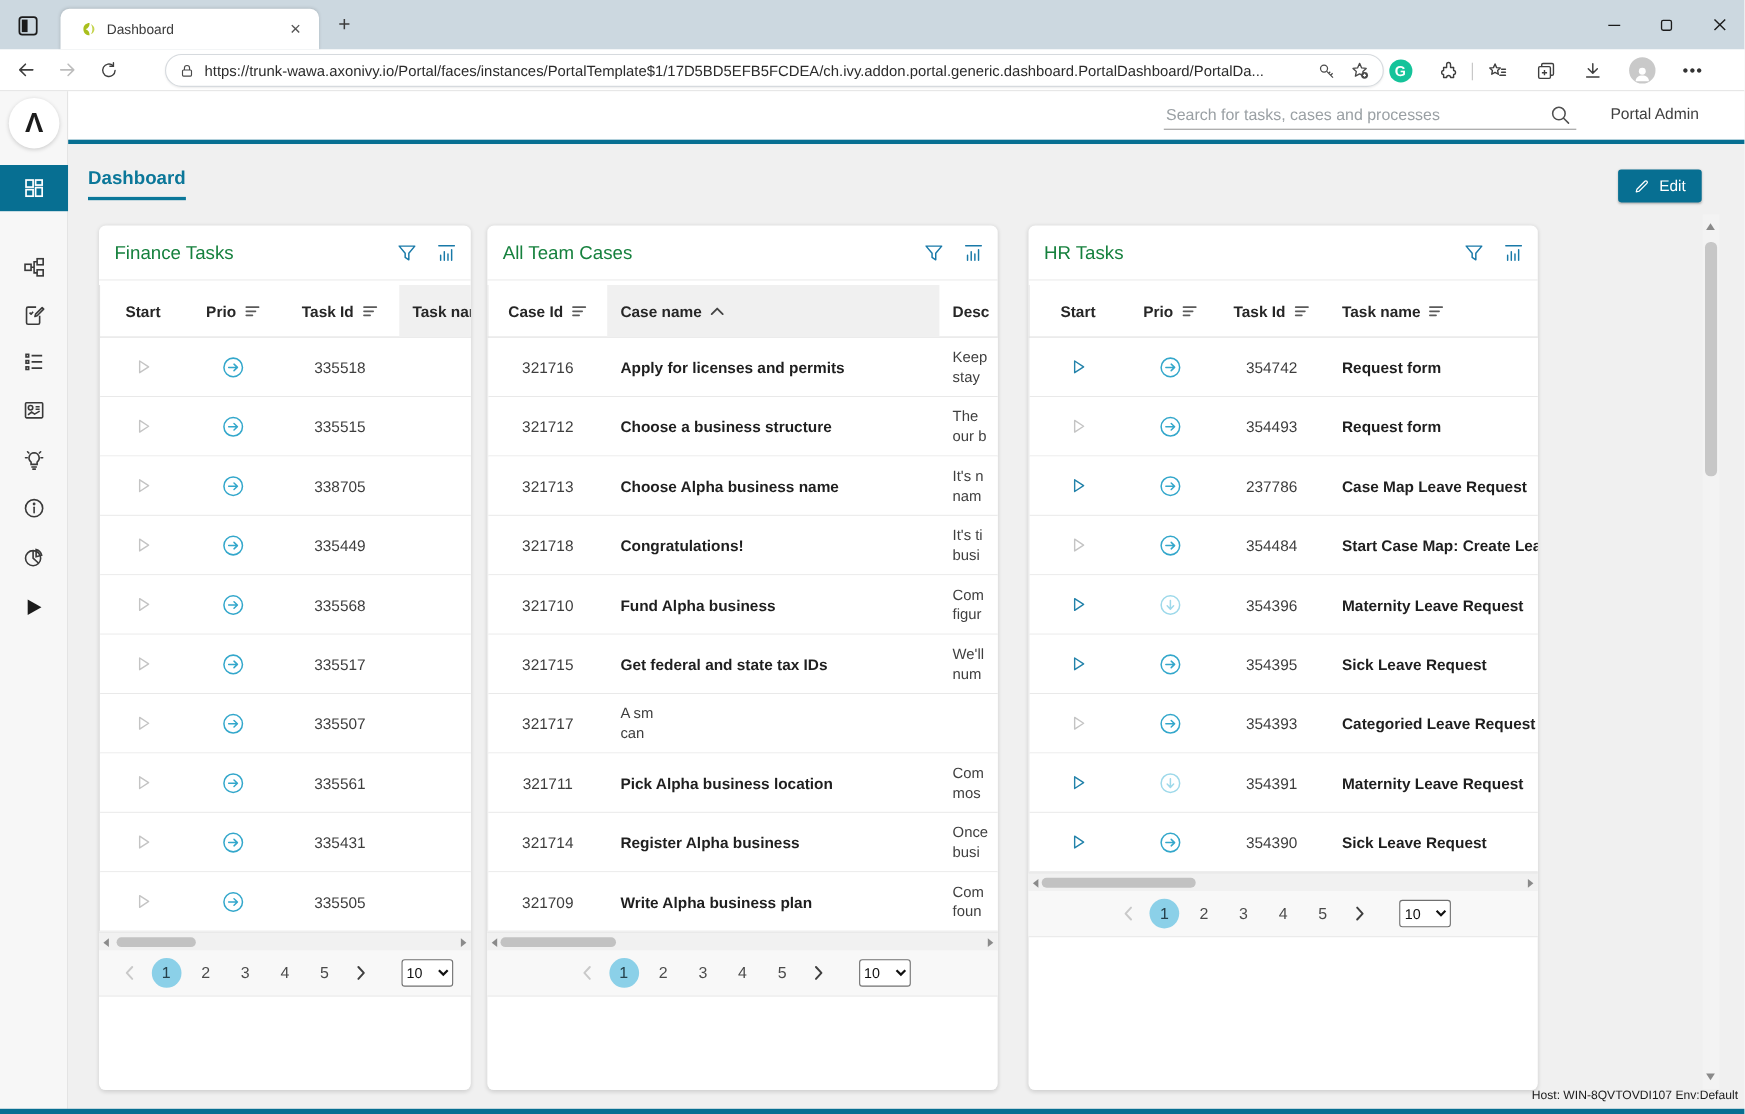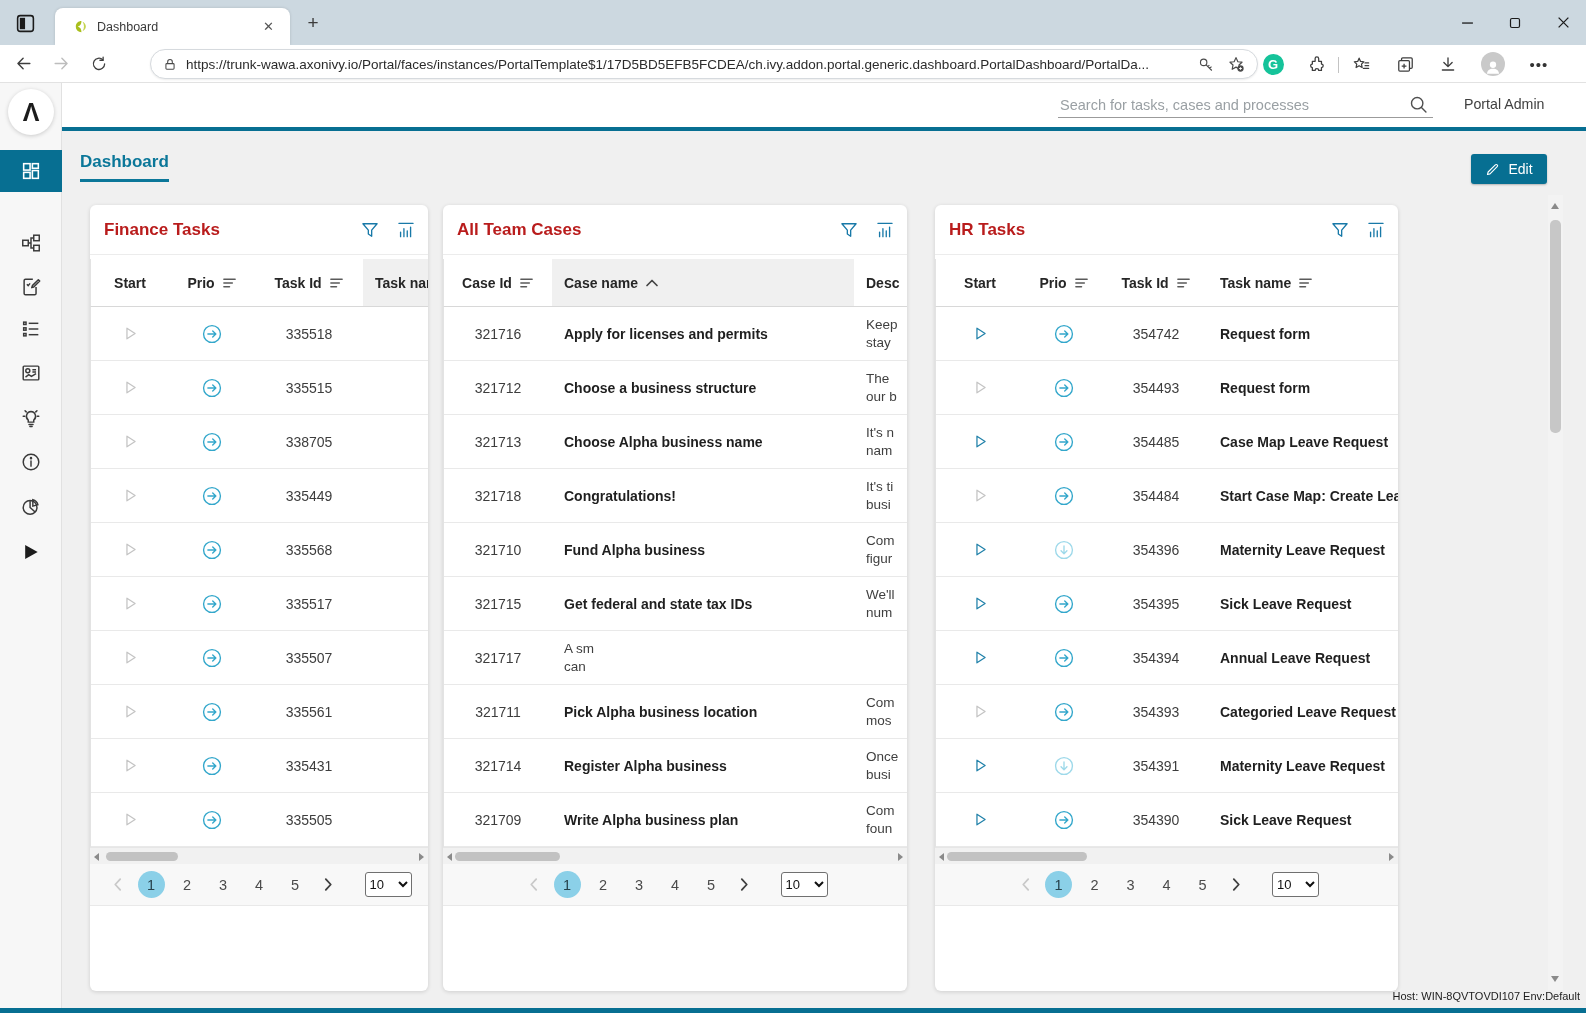--- a/index.html
+++ b/index.html
@@ -49,7 +49,7 @@
   
   .card{position:absolute;top:74px;height:786px;background:#fff;border-radius:6px;box-shadow:0 1px 4px rgba(0,0,0,.14)}
   .w-head{height:50px;border-bottom:1px solid #ececec;position:relative;display:flex;align-items:center}
-  .w-title{font-size:17px;font-weight:700;color:#b91c1c;margin-left:14px}
+  .w-title{font-size:17px;font-weight:400;color:#15803d;margin-left:14px}
   .w-icons{position:absolute;right:12px;top:15px;display:flex;gap:16px}
   .t-wrap{margin-left:0;margin-top:4px;overflow:hidden}
   .t-inner{width:max-content}

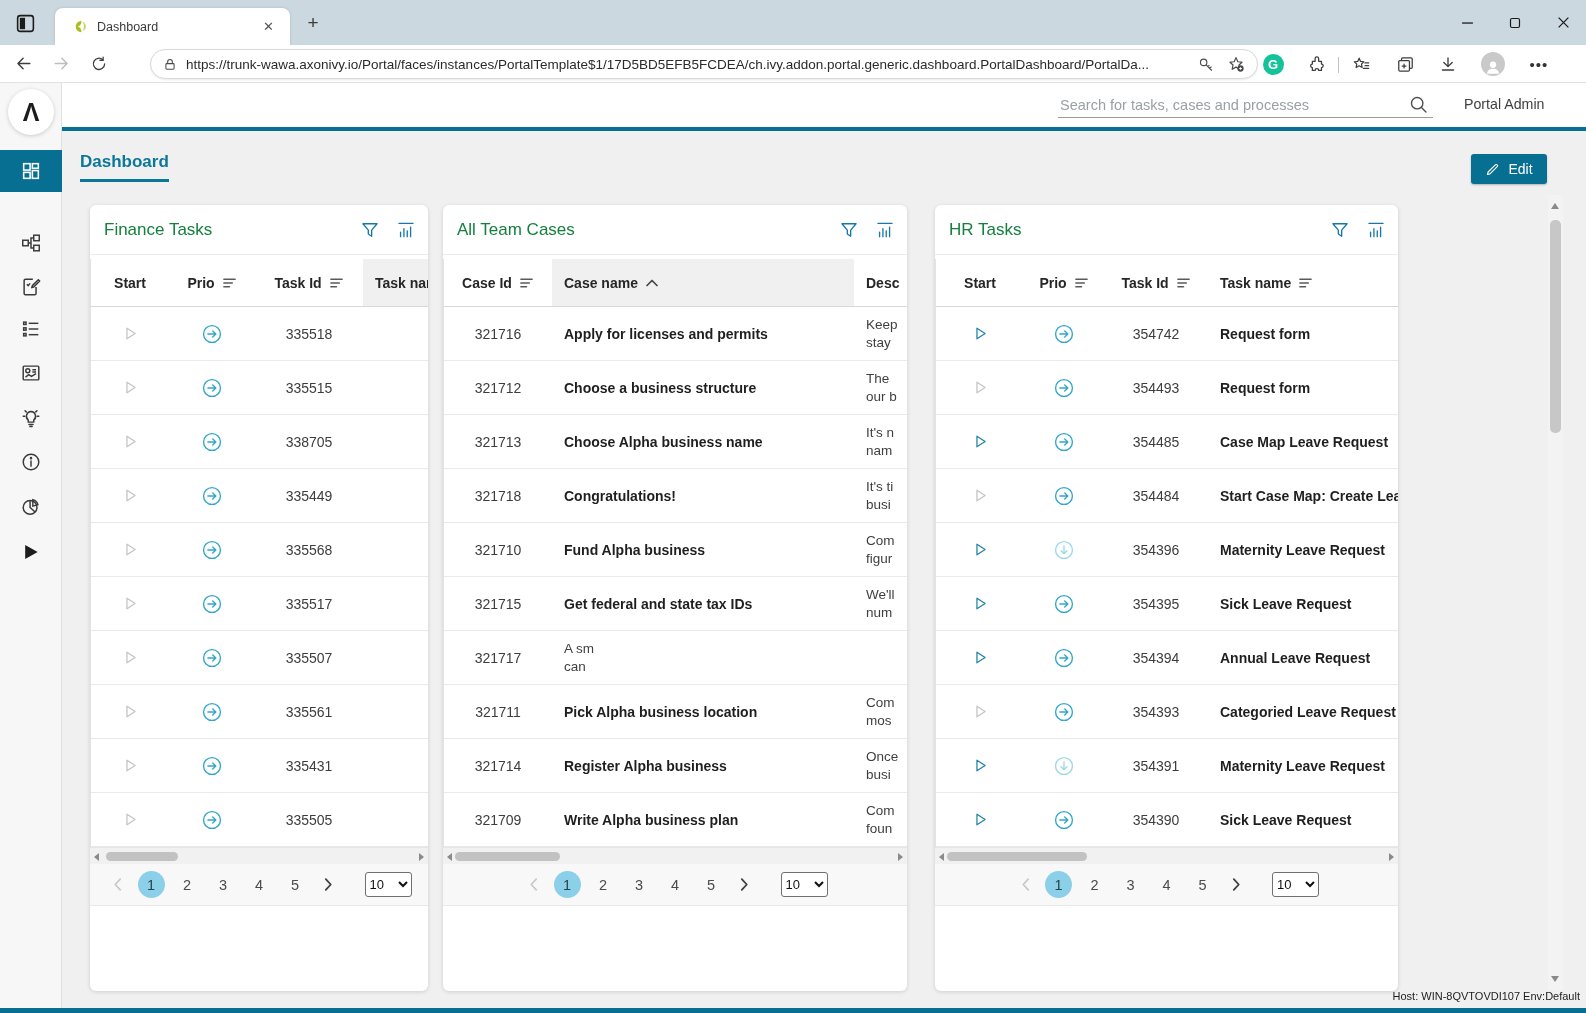--- a/index.html
+++ b/index.html
@@ -834,7 +834,7 @@
                     </svg>
                   </span>
                 </div>
-                <div class="td ctr id" style="width: 104px;">354485</div>
+                <div class="td ctr id" style="width: 104px;">237786</div>
                 <div class="td name" style="width: 260px;">Case Map Leave Request</div>
               </div>
               <div class="tr">

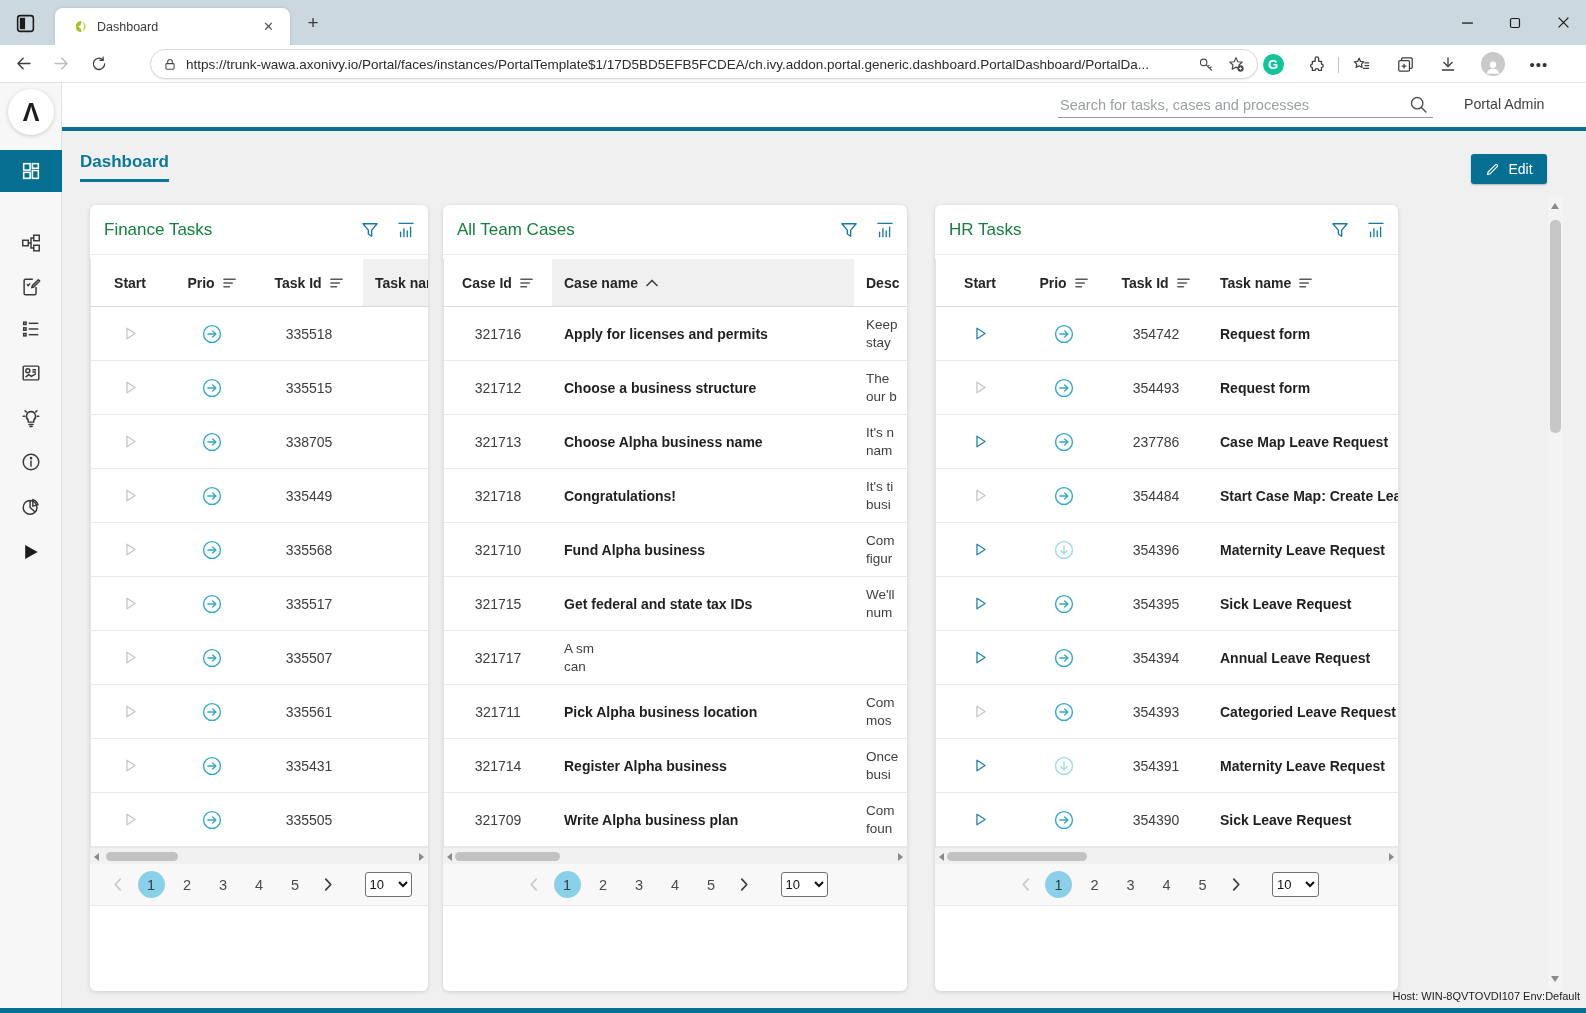--- a/index.html
+++ b/index.html
@@ -896,25 +896,6 @@
               </div>
               <div class="tr">
                 <div class="td ctr" style="width: 88px;">
-                  <span class="play">
-                    <svg width="17" height="17" viewBox="0 0 24 24" fill="none" stroke="currentColor" stroke-width="1.8" stroke-linejoin="round">
-                      <path d="M7 4.5 L18.5 12 L7 19.5 Z"></path>
-                    </svg>
-                  </span>
-                </div>
-                <div class="td ctr" style="width: 80px;">
-                  <span class="prio-n">
-                    <svg width="22" height="22" viewBox="0 0 24 24" fill="none" stroke="currentColor" stroke-width="1.5" stroke-linecap="round" stroke-linejoin="round">
-                      <circle cx="12" cy="12" r="9.2"></circle>
-                      <path d="M7.5 12 H16 M12.8 8.8 L16.2 12 L12.8 15.2"></path>
-                    </svg>
-                  </span>
-                </div>
-                <div class="td ctr id" style="width: 104px;">354394</div>
-                <div class="td name" style="width: 260px;">Annual Leave Request</div>
-              </div>
-              <div class="tr">
-                <div class="td ctr" style="width: 88px;">
                   <span class="play dis">
                     <svg width="17" height="17" viewBox="0 0 24 24" fill="none" stroke="currentColor" stroke-width="1.8" stroke-linejoin="round">
                       <path d="M7 4.5 L18.5 12 L7 19.5 Z"></path>

